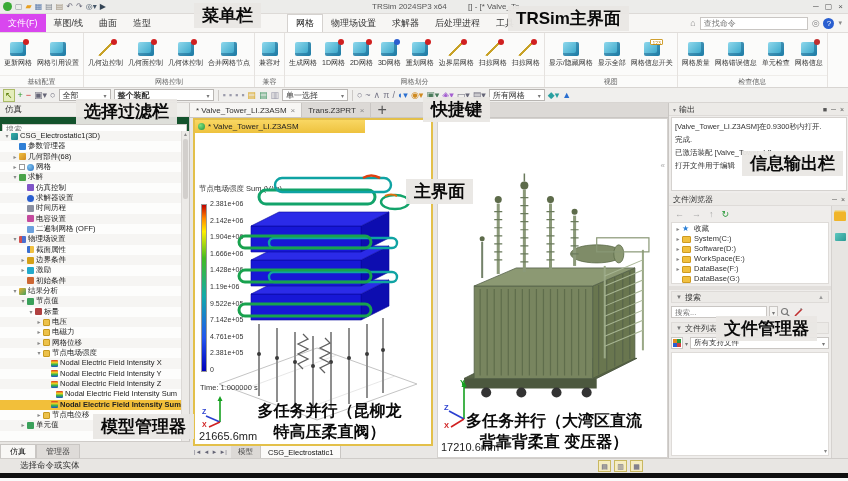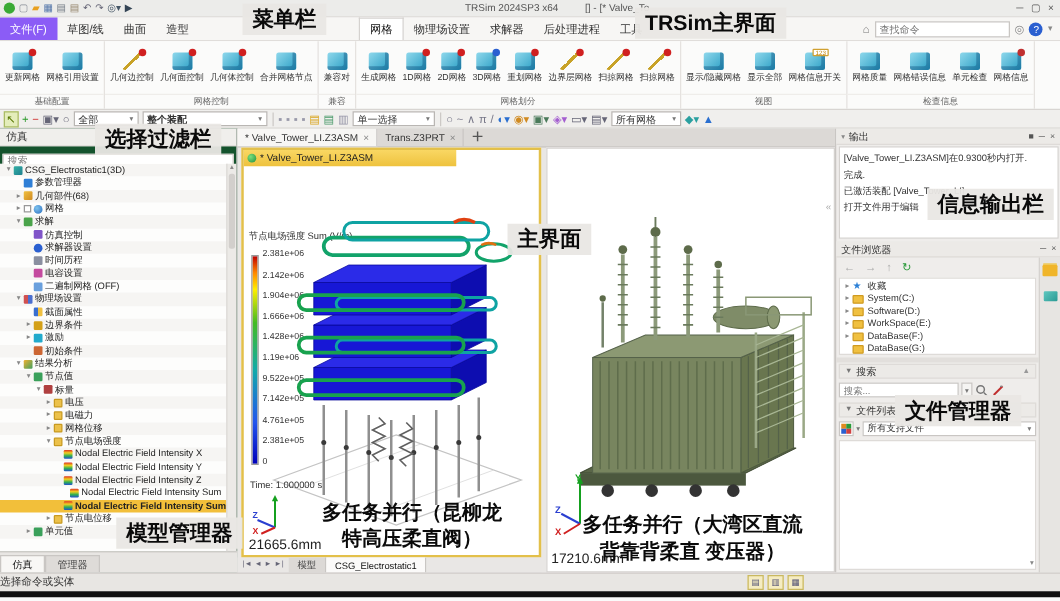--- a/index.html
+++ b/index.html
@@ -21,7 +21,7 @@
 #menubar{position:absolute;left:0;top:14px;width:848px;height:19px;background:#f7f6f4;border-bottom:1px solid #e0ddda;display:flex;align-items:stretch}
 #menutabs{display:flex;align-items:stretch}
 .mtab{padding:0 8px;font-size:9px;display:flex;align-items:center;color:#333;white-space:nowrap}
-.mfile{background:#8b5cf6;color:#fff}
+.mfile{background:#d946ef;color:#fff}
 .mactive{background:#fff;border:1px solid #d5d2cf;border-bottom:none;color:#111}
 .mspacer{width:128px}
 #menuright{margin-left:auto;display:flex;align-items:center;gap:4px;padding-right:6px}

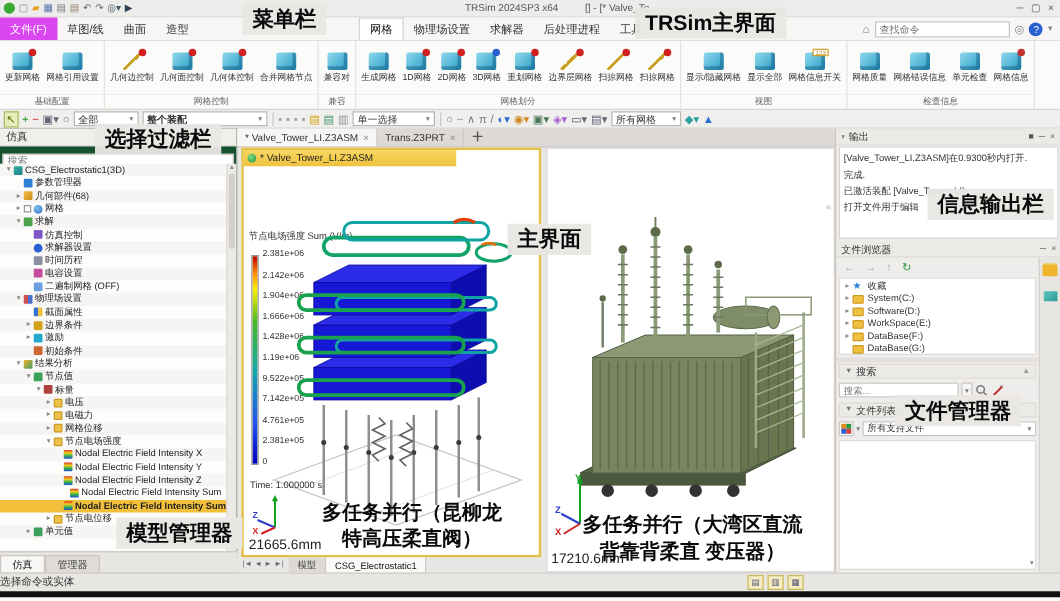--- a/index.html
+++ b/index.html
@@ -856,6 +856,7 @@
   <div class="ann" id="ann-menu">菜单栏</div>
   <div class="ann" id="ann-main-ui">TRSim主界面</div>
   <div class="ann" id="ann-filter">选择过滤栏</div>
+  <div class="ann" id="ann-shortcut">快捷键</div>
   <div class="ann" id="ann-mainview">主界面</div>
   <div class="ann" id="ann-info">信息输出栏</div>
   <div class="ann" id="ann-filemgr">文件管理器</div>

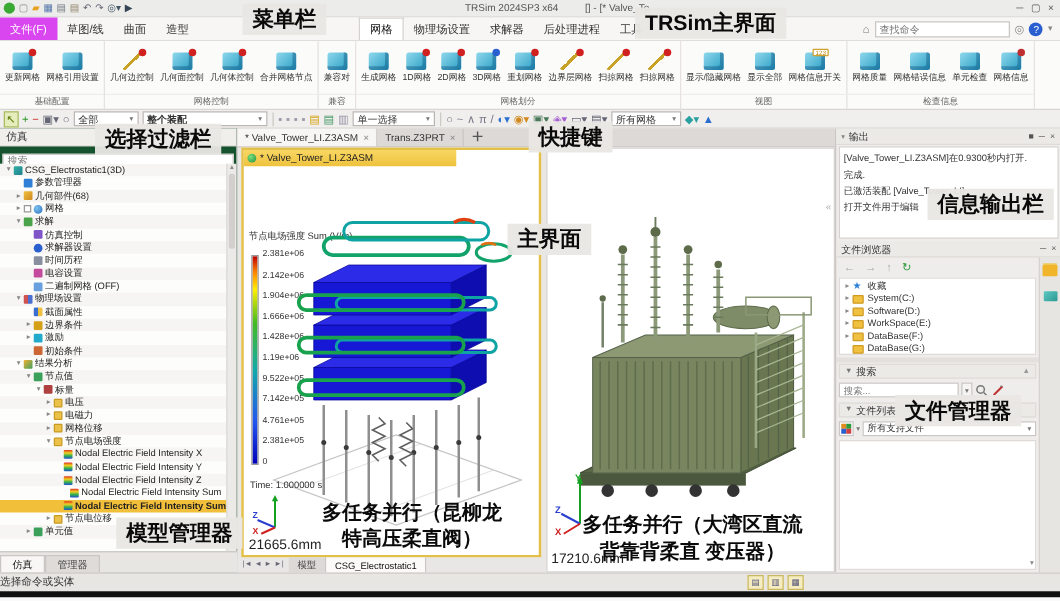--- a/index.html
+++ b/index.html
@@ -142,7 +142,7 @@
 
 
 #statusbar{position:absolute;left:0;top:458px;width:848px;height:15px;background:#e8e6e3;border-top:1px solid #cfccc9;font-size:8.5px;display:flex;align-items:center;color:#333}
-#statusbar .txt{padding-left:0}
+#statusbar .txt{padding-left:20px}
 #sbicons{position:absolute;left:598px;top:1px;display:flex;gap:3px}
 .sbic{width:13px;height:12px;background:#f5ecc2;border:1px solid #c9b860;font-size:7px;text-align:center;line-height:11px;color:#557}
 #blackbar{position:absolute;left:0;top:473px;width:848px;height:5px;background:#101010}

